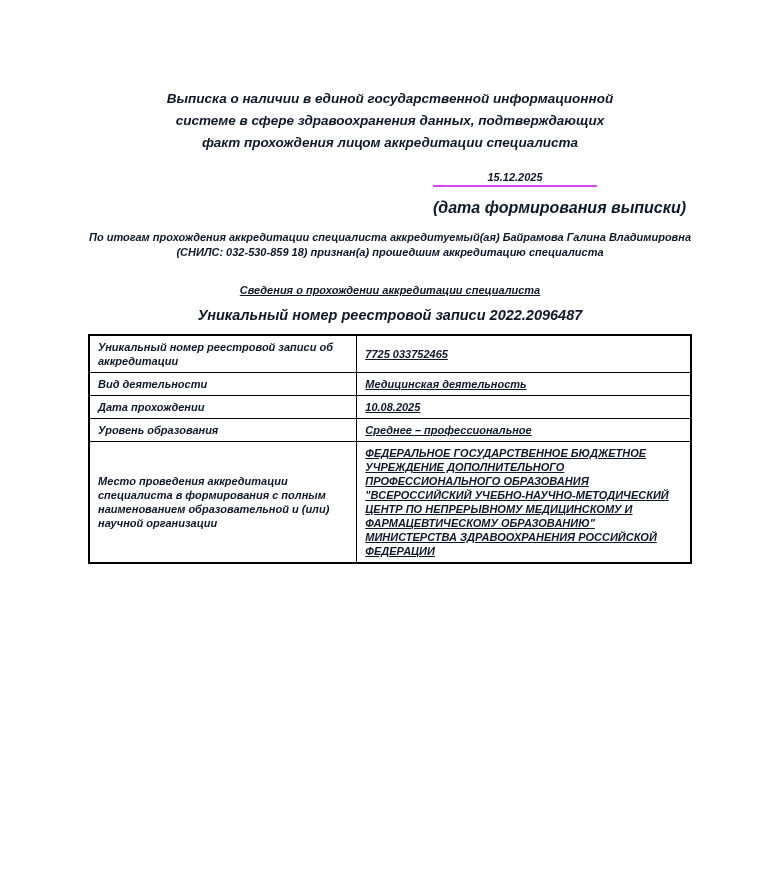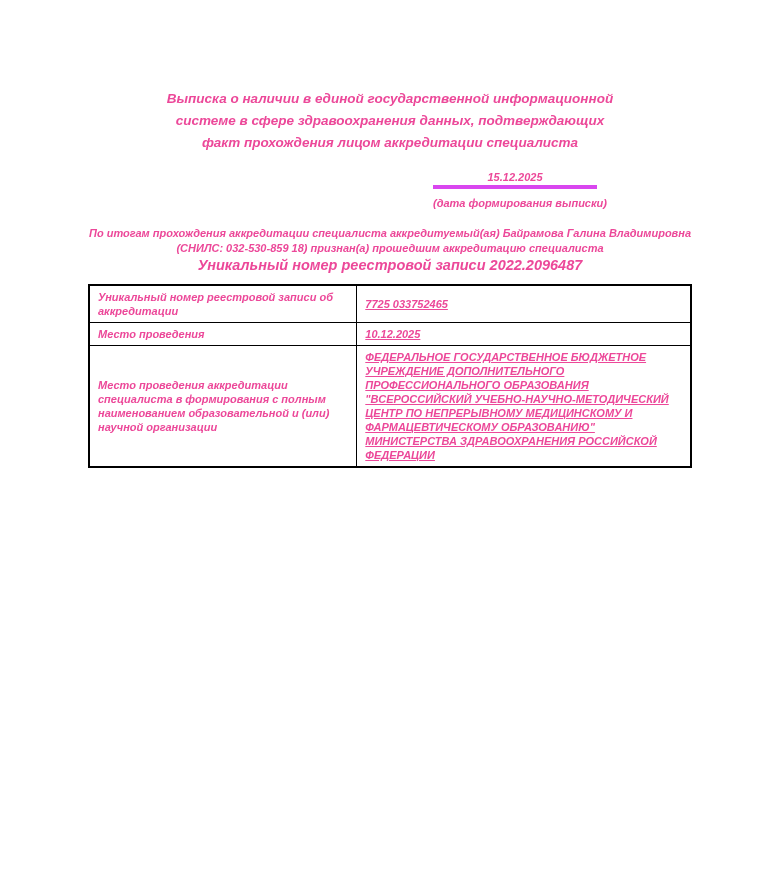--- a/index.html
+++ b/index.html
@@ -12,7 +12,7 @@
     height: 890px;
     margin: 0 auto;
     background: #ffffff;
-    color: #ec4899;
+    color: #0f172a;
     font-family: "Liberation Sans", "DejaVu Sans", sans-serif;
     font-weight: 700;
     font-style: italic;

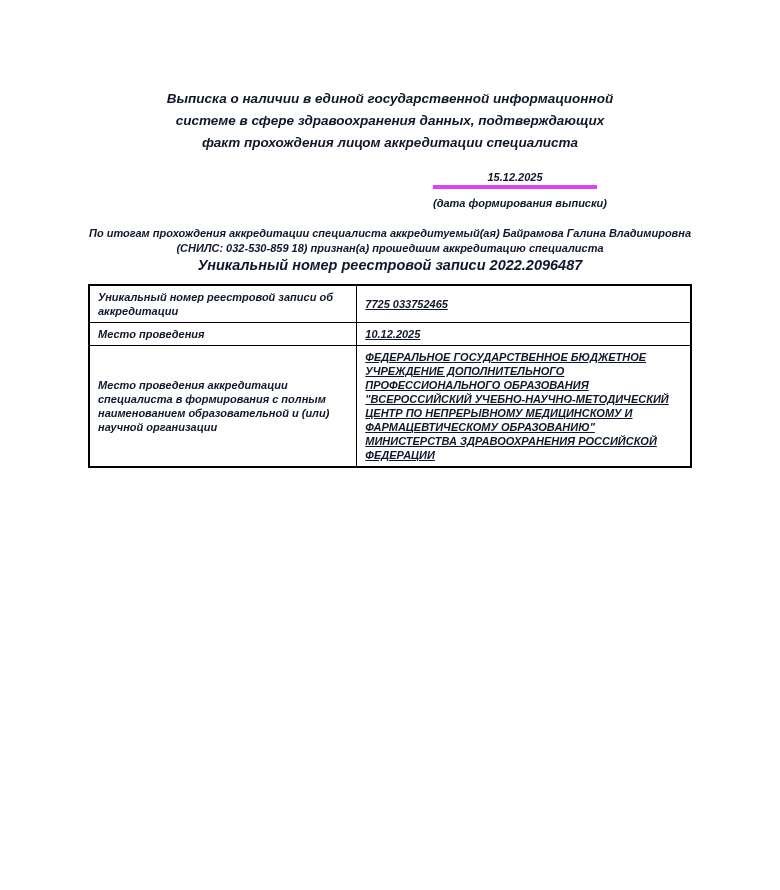--- a/index.html
+++ b/index.html
@@ -36,7 +36,7 @@
     font-size: 11px;
     line-height: 14px;
     padding-bottom: 1px;
-    border-bottom: 4px solid #d946ef;
+    border-bottom: 2px solid #d946ef;
   }
   .date-caption {
     margin-top: 8px;

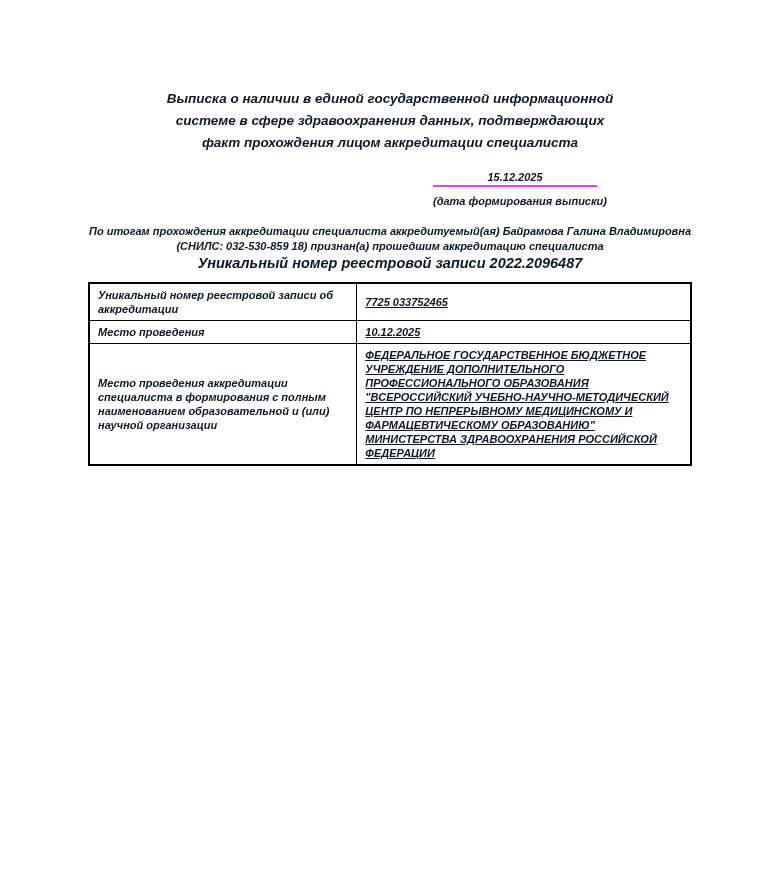--- a/index.html
+++ b/index.html
@@ -39,9 +39,9 @@
     border-bottom: 2px solid #d946ef;
   }
   .date-caption {
-    margin-top: 8px;
+    margin-top: 14px;
     text-align: right;
-    font-size: 11px;
+    font-size: 16px;
     line-height: 13px;
     white-space: nowrap;
   }

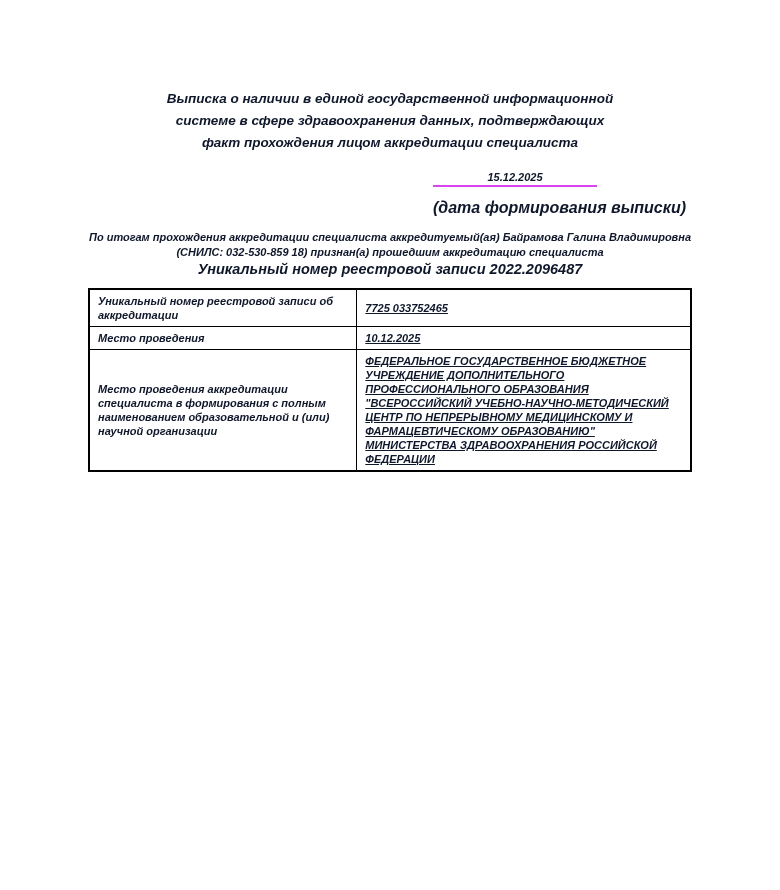--- a/index.html
+++ b/index.html
@@ -98,6 +98,7 @@
 
   <p class="intro">По итогам прохождения аккредитации специалиста аккредитуемый(ая) Байрамова Галина Владимировна (СНИЛС: 032-530-859 18) признан(а) прошедшим аккредитацию специалиста</p>
 
+  <div class="section-heading">Сведения о прохождении аккредитации специалиста</div>
 
   <div class="registry-heading">Уникальный номер реестровой записи 2022.2096487</div>
 

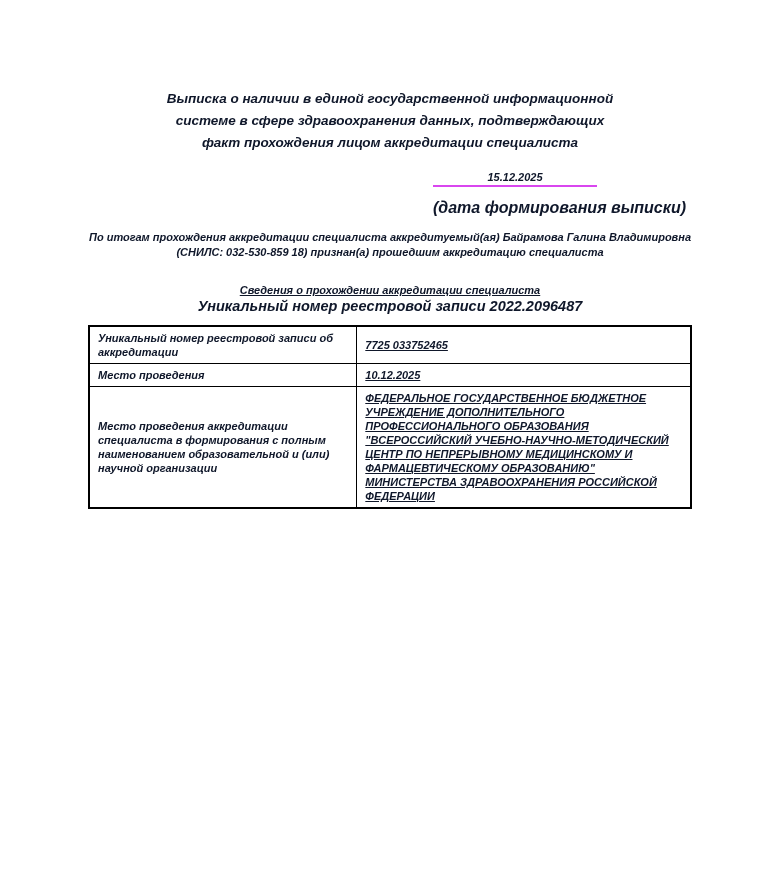--- a/index.html
+++ b/index.html
@@ -60,7 +60,7 @@
     text-decoration: underline;
   }
   .registry-heading {
-    margin-top: 1px;
+    margin-top: 10px;
     text-align: center;
     font-size: 14.5px;
     line-height: 17px;

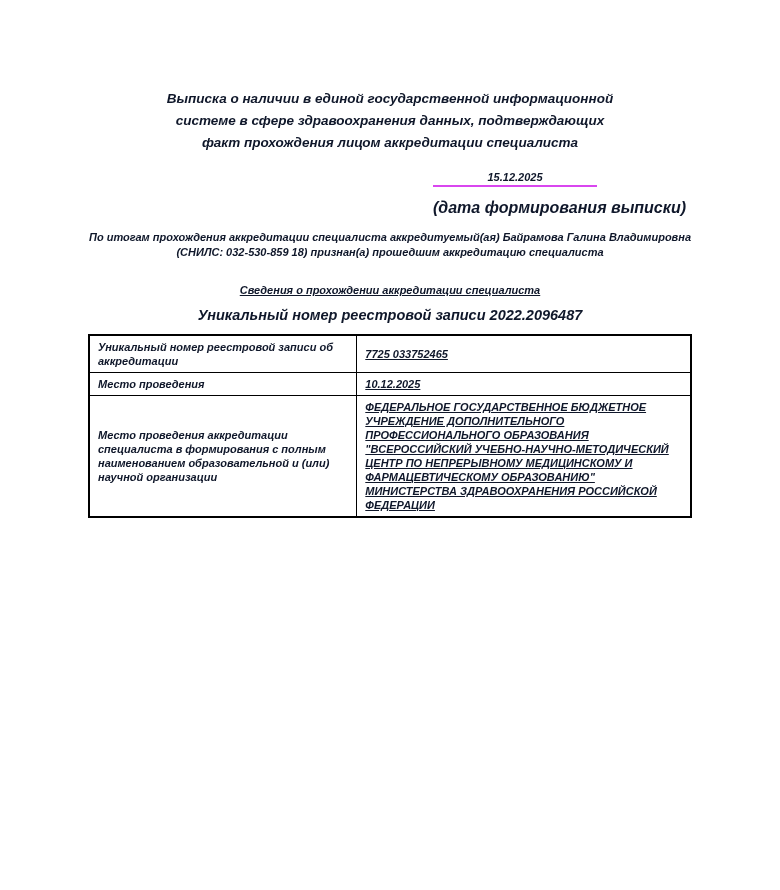--- a/index.html
+++ b/index.html
@@ -109,6 +109,10 @@
     <td class="value-cell">7725 033752465</td>
   </tr>
 
+  <tr>
+    <td class="label-cell">Вид деятельности</td>
+    <td class="value-cell">Медицинская деятельность</td>
+  </tr>
 
 
   <tr>

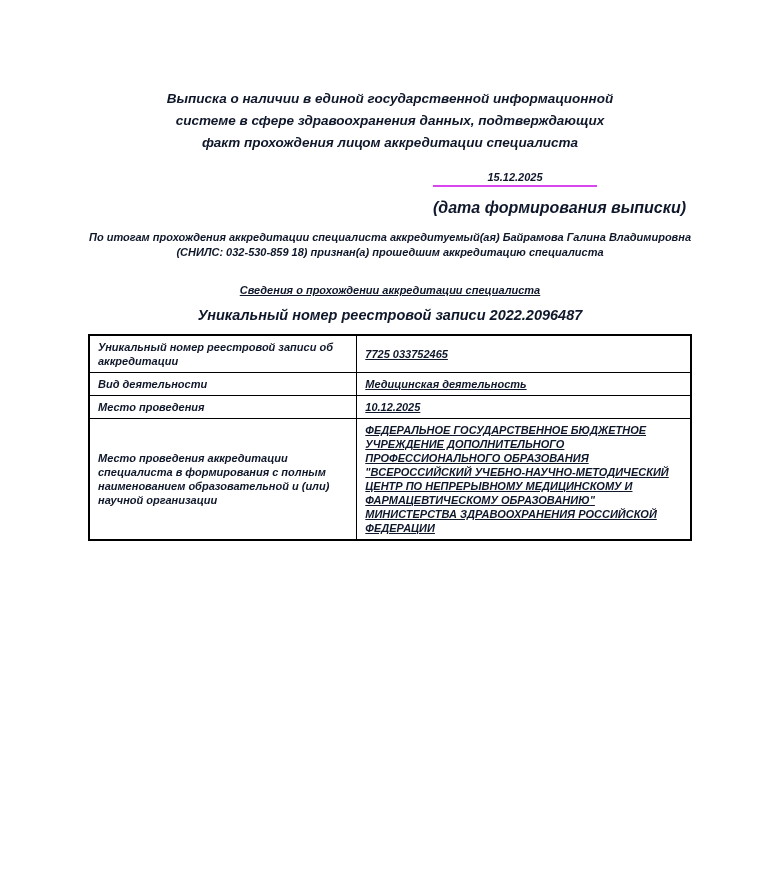--- a/index.html
+++ b/index.html
@@ -116,7 +116,7 @@
 
 
   <tr>
-    <td class="label-cell">Место проведения</td>
+    <td class="label-cell">Дата прохождении</td>
     <td class="value-cell">10.12.2025</td>
   </tr>
 

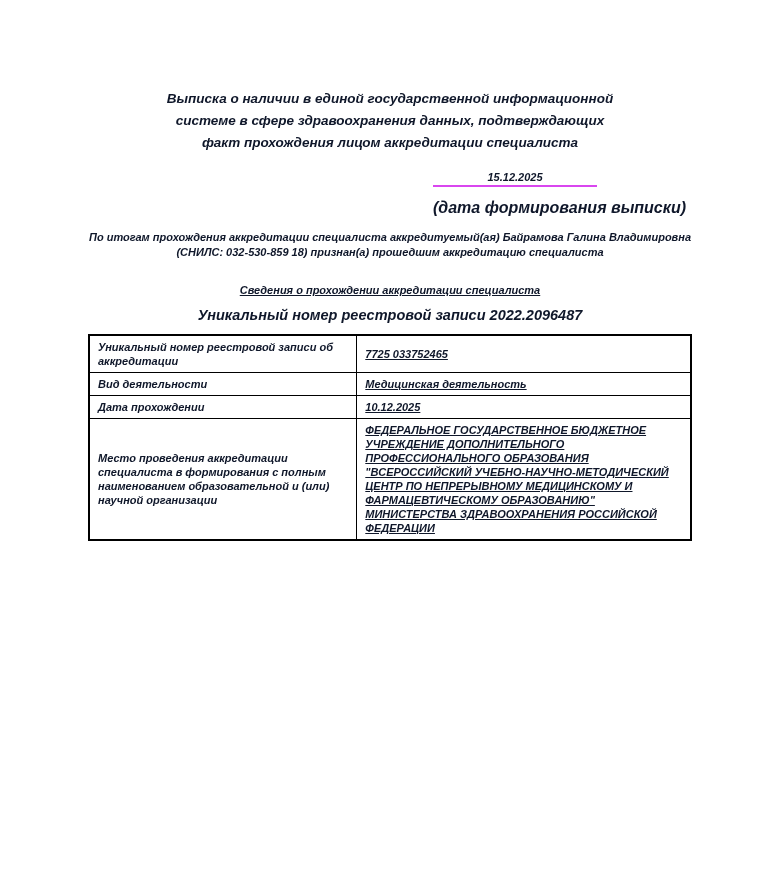--- a/index.html
+++ b/index.html
@@ -117,7 +117,7 @@
 
   <tr>
     <td class="label-cell">Дата прохождении</td>
-    <td class="value-cell">10.12.2025</td>
+    <td class="value-cell">10.08.2025</td>
   </tr>
 
 

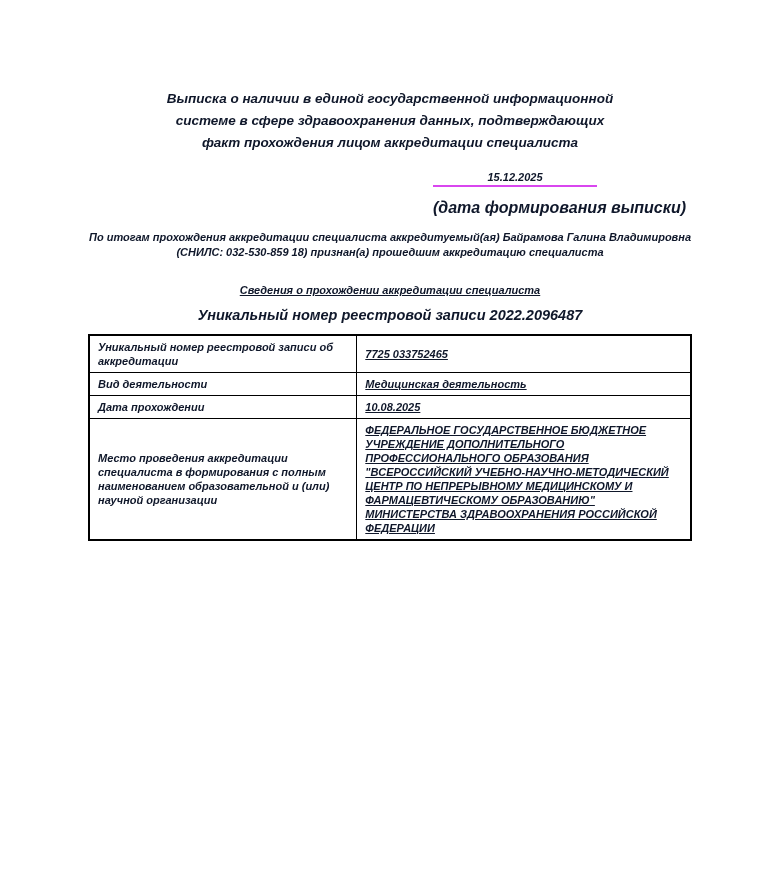--- a/index.html
+++ b/index.html
@@ -122,6 +122,10 @@
 
 
 
+  <tr>
+    <td class="label-cell">Уровень образования</td>
+    <td class="value-cell">Среднее – профессиональное</td>
+  </tr>
 
 
 

